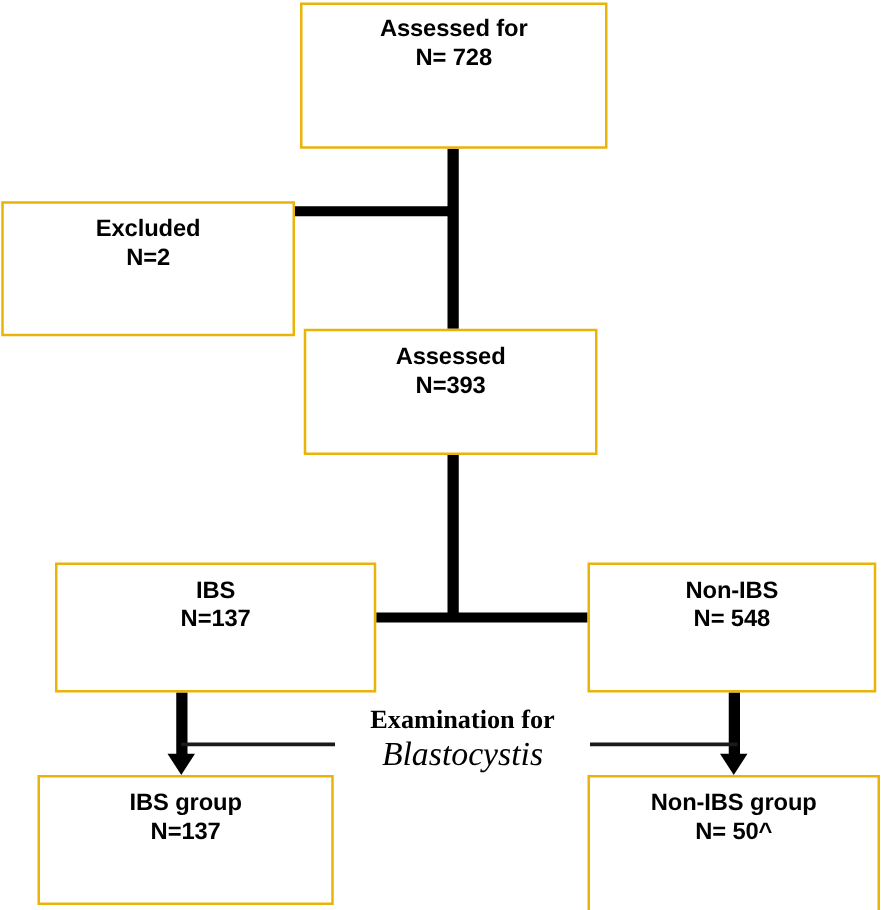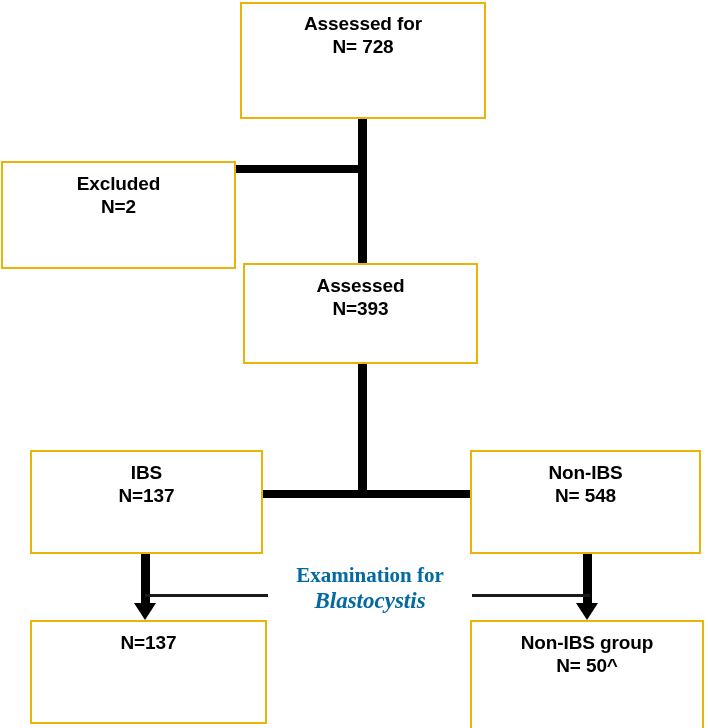--- a/index.html
+++ b/index.html
@@ -128,7 +128,7 @@
     </div>
   </div>
 
-  <div class="node" style="left:30px; top:450px; width:233px; height:104px;">
+  <div class="node" style="left:44px; top:450px; width:257px; height:104px;">
     <div class="lines" style="top:9px;">
       <span class="ln">IBS</span>
       <span class="ln">N=137</span>

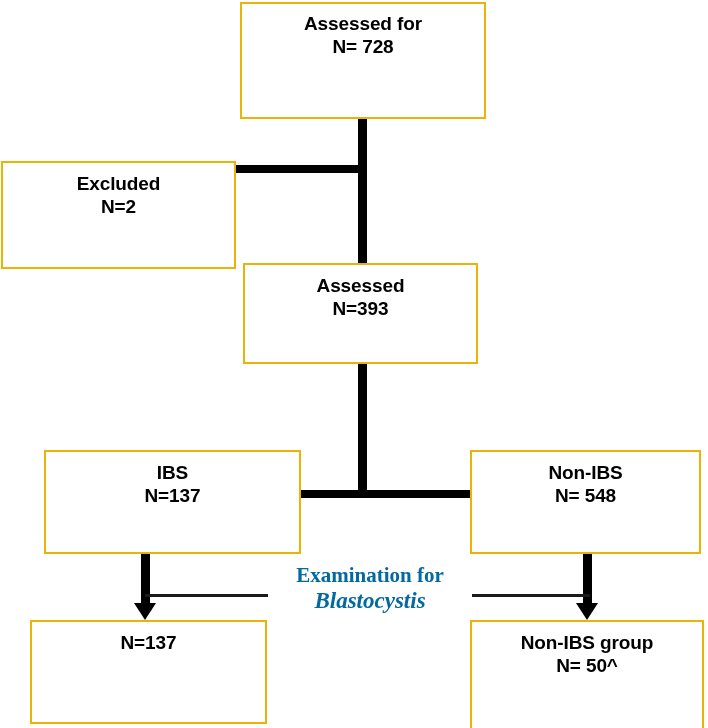--- a/index.html
+++ b/index.html
@@ -65,7 +65,7 @@
     position: absolute;
     text-align: center;
     font-family: "Liberation Serif", serif;
-    color: #0369a1;
+    color: #000000;
     z-index: 5;
     background: #ffffff;
   }

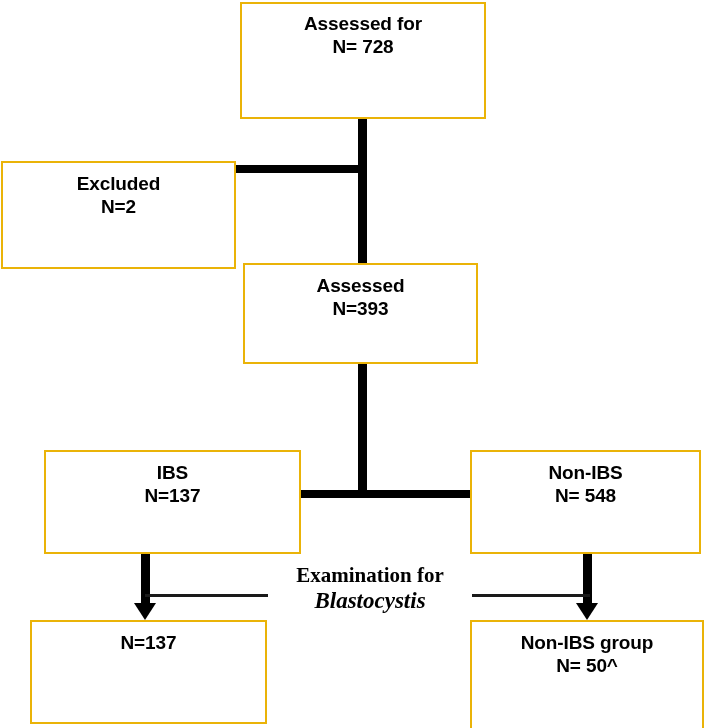--- a/index.html
+++ b/index.html
@@ -78,9 +78,9 @@
   }
   #examination-annotation .exam-line2 {
     display: block;
-    font-weight: bold;
+    font-weight: normal;
     font-style: italic;
-    font-size: 23px;
+    font-size: 27px;
     line-height: 1.12;
     white-space: pre;
   }

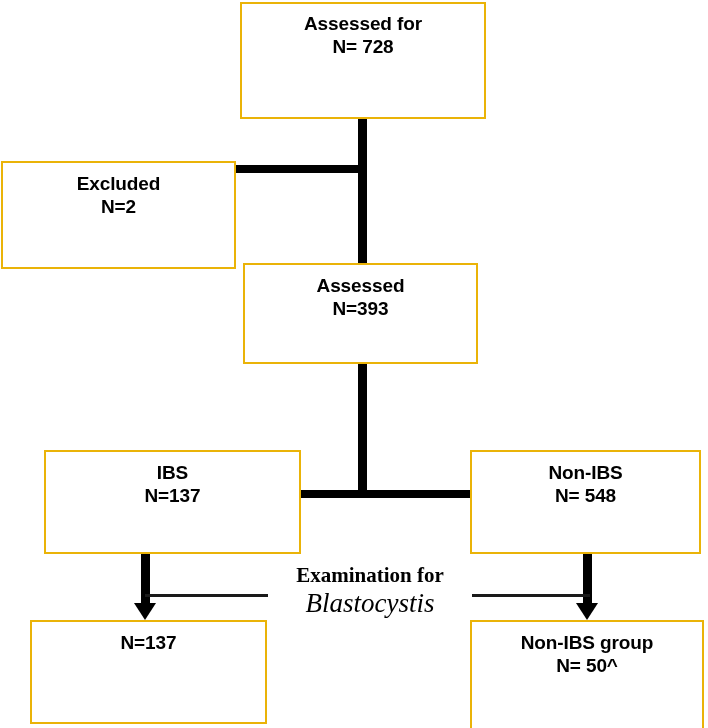--- a/index.html
+++ b/index.html
@@ -144,6 +144,7 @@
 
   <div class="node" style="left:30px; top:620px; width:237px; height:104px;">
     <div class="lines" style="top:9px;">
+      <span class="ln">IBS group</span>
       <span class="ln">N=137</span>
     </div>
   </div>

